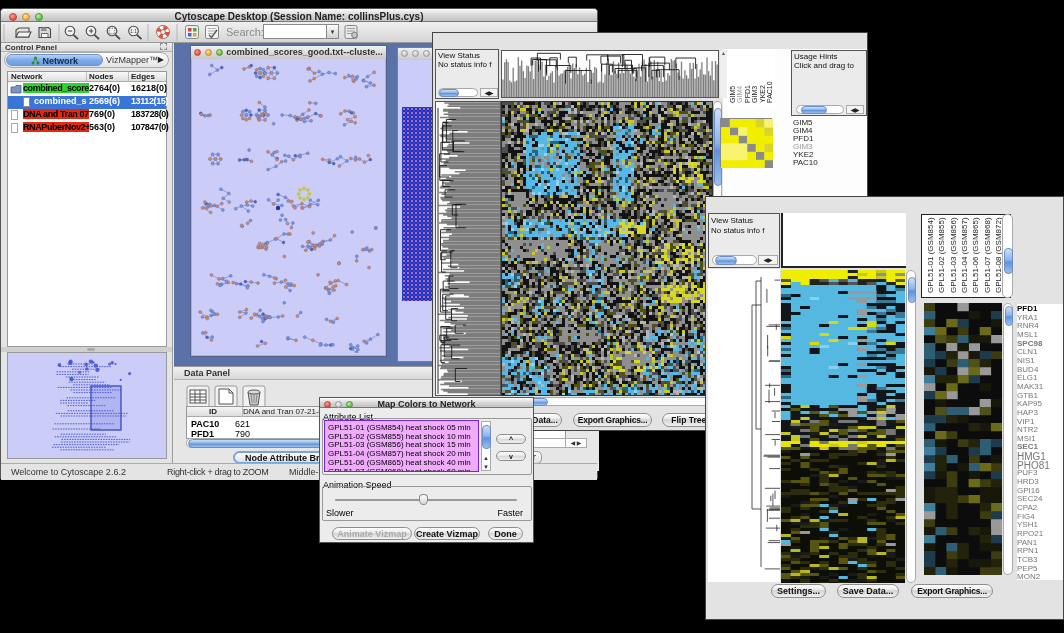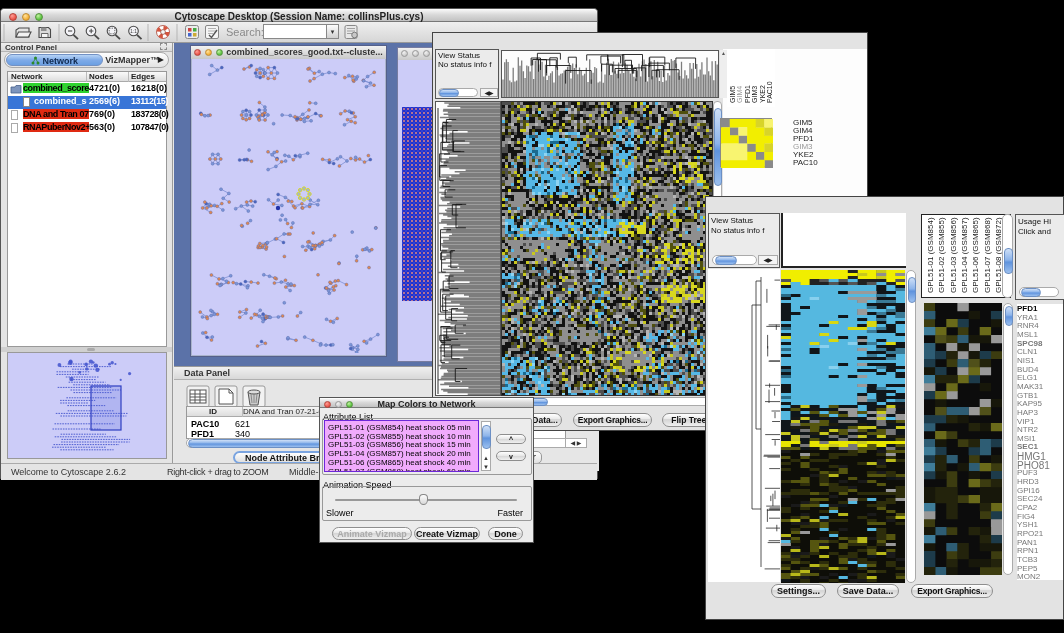--- a/index.html
+++ b/index.html
@@ -91,7 +91,7 @@
             <circle cx="7" cy="7" r="1.5" fill="#2a8a2a"></circle>
             <path d="M4.5 2L2 7M4.5 2L7 7" stroke="#2a8a2a" stroke-width="0.8"></path>
           </svg> Network</div>
-      <div class="abs" style="left:100px;top:1px;width:54px;height:12px;text-align:right;font-size:9px;font-weight:bold;color:#333;line-height:12px">VizMapper™</div>
+      <div class="abs" style="left:100px;top:1px;width:54px;height:12px;text-align:center;font-size:9px;font-weight:normal;color:#333;line-height:12px">VizMapper™</div>
       <div class="abs" style="right:4px;top:2px;font-size:8px;color:#222">▶</div>
     </div>
 

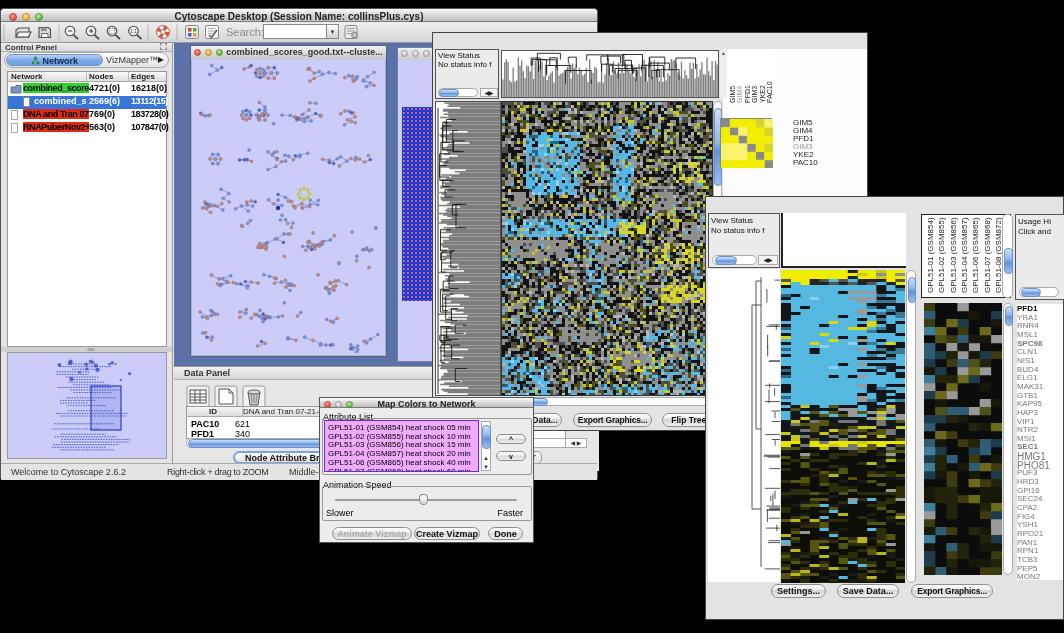--- a/index.html
+++ b/index.html
@@ -638,6 +638,14 @@
       <div style="position:absolute;left:39.0px;top:54px;font-size:7px;color:#222;white-space:nowrap;transform:rotate(-90deg);transform-origin:0 0">PAC10</div>
     </div>
 
+  <div class="panelbox" style="left:358px;top:17px;width:76px;height:66px">
+    <div style="position:absolute;left:2px;top:1px;font-size:8px;color:#111">Usage Hints</div>
+    <div style="position:absolute;left:2px;top:10px;font-size:8px;color:#111;white-space:nowrap;overflow:hidden;width:72px">Click and drag to</div>
+    <div class="scrolltrack" style="left:4px;top:54px;width:48px;height:9px">
+        <div class="aquathumb" style="left:4px;top:0;width:26px;height:8px"></div>
+      </div>
+    <div class="abs" style="left:54px;top:54px;width:18px;height:9px;background:#f4f4f4;border:1px solid #aaa;font-size:6px;text-align:center;line-height:8px;color:#222">◀▶</div>
+  </div>
 
   <div class="abs" style="left:2px;top:68px;width:66px;height:295px;background:#fff;border:1px solid #555;overflow:hidden">
       <svg width="66" height="295" style="position:absolute;left:0;top:0">

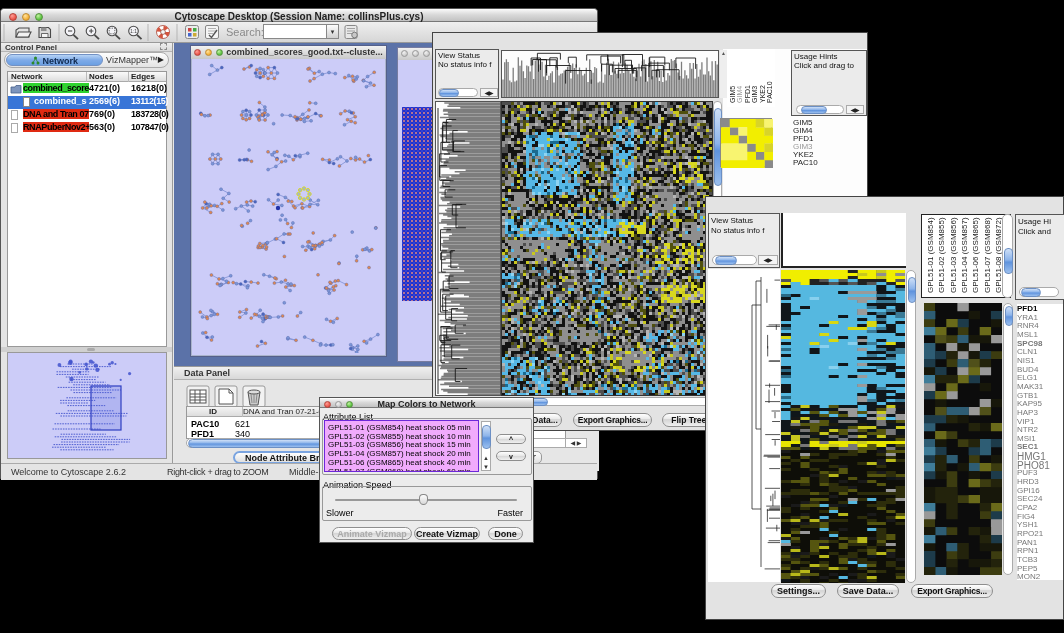--- a/index.html
+++ b/index.html
@@ -108,7 +108,7 @@
             <path d="M1 3h4l1-1.5h5V9H1z" fill="#7d95bd" stroke="#44608c" stroke-width="0.8"></path>
           </svg>
         <span style="position:absolute;left:15px;top:0px;width:66px;background:#2fd32f;white-space:nowrap;overflow:hidden;letter-spacing:-0.4px">combined_scores</span>
-        <span style="position:absolute;left:81px;top:0px">4721(0)</span>
+        <span style="position:absolute;left:81px;top:0px">2764(0)</span>
         <span style="position:absolute;left:123px;top:0px">16218(0)</span>
       </div>
       <div class="abs" style="left:0;top:24px;width:100%;height:13px;background:#3875d7;font-size:9px;font-weight:bold;color:#fff">

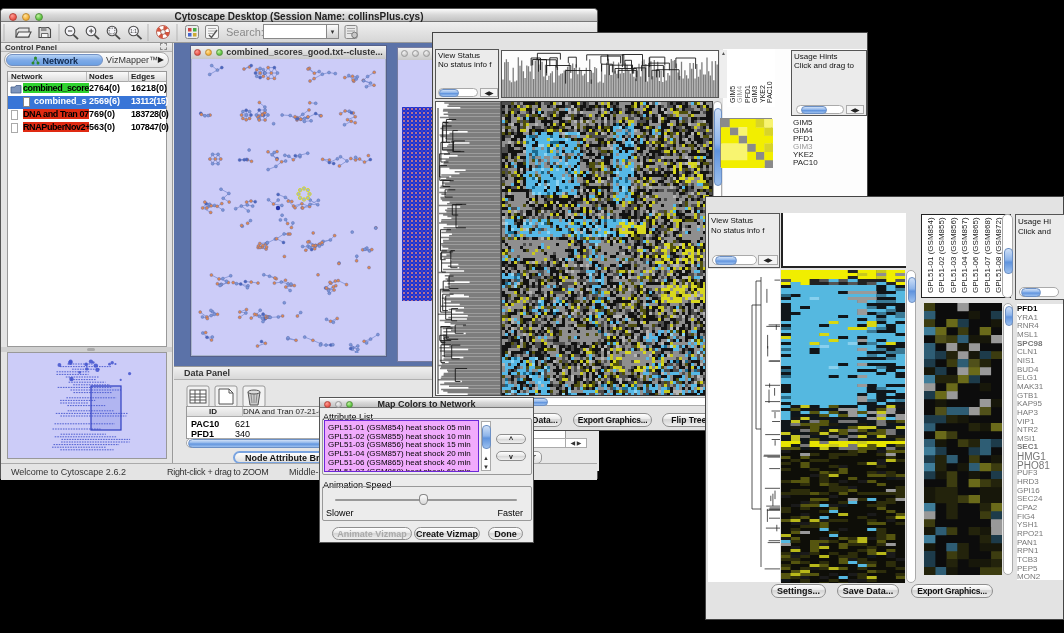--- a/index.html
+++ b/index.html
@@ -729,13 +729,6 @@
     <div class="aquathumb" style="left:1px;top:33px;width:9px;height:26px;border-radius:4px"></div>
   </div>
 
-  <div class="panelbox" style="left:309px;top:17px;width:50px;height:86px">
-    <div style="position:absolute;left:2px;top:2px;font-size:8px;color:#111;white-space:nowrap">Usage Hi</div>
-    <div style="position:absolute;left:2px;top:12px;font-size:8px;color:#111;white-space:nowrap">Click and</div>
-    <div class="scrolltrack" style="left:3px;top:72px;width:40px;height:10px">
-        <div class="aquathumb" style="left:1px;top:0;width:20px;height:9px"></div>
-      </div>
-  </div>
 
   <div class="abs" style="left:2px;top:72px;width:72px;height:313px;background:#fff;overflow:hidden">
       <svg width="72" height="313" style="position:absolute;left:0;top:0">

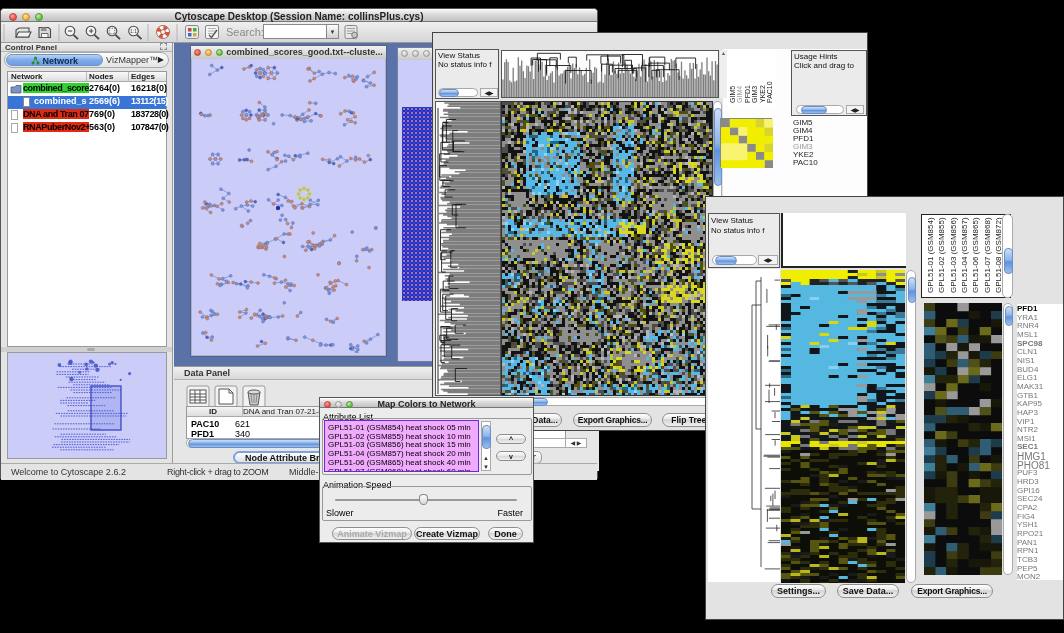--- a/index.html
+++ b/index.html
@@ -589,7 +589,7 @@
       <div style="position:absolute;left:4px;top:12px;font-size:9px;font-weight:bold">PAC10</div>
       <div style="position:absolute;left:48px;top:12px;font-size:9px">621</div>
       <div style="position:absolute;left:4px;top:22px;font-size:9px;font-weight:bold">PFD1</div>
-      <div style="position:absolute;left:48px;top:22px;font-size:9px">340</div>
+      <div style="position:absolute;left:48px;top:22px;font-size:9px">790</div>
     </div>
     <div class="scrolltrack" style="left:12px;top:72px;width:400px;height:10px">
       <div class="aquathumb" style="left:1px;top:0px;width:330px;height:9px;border-radius:5px"></div>

